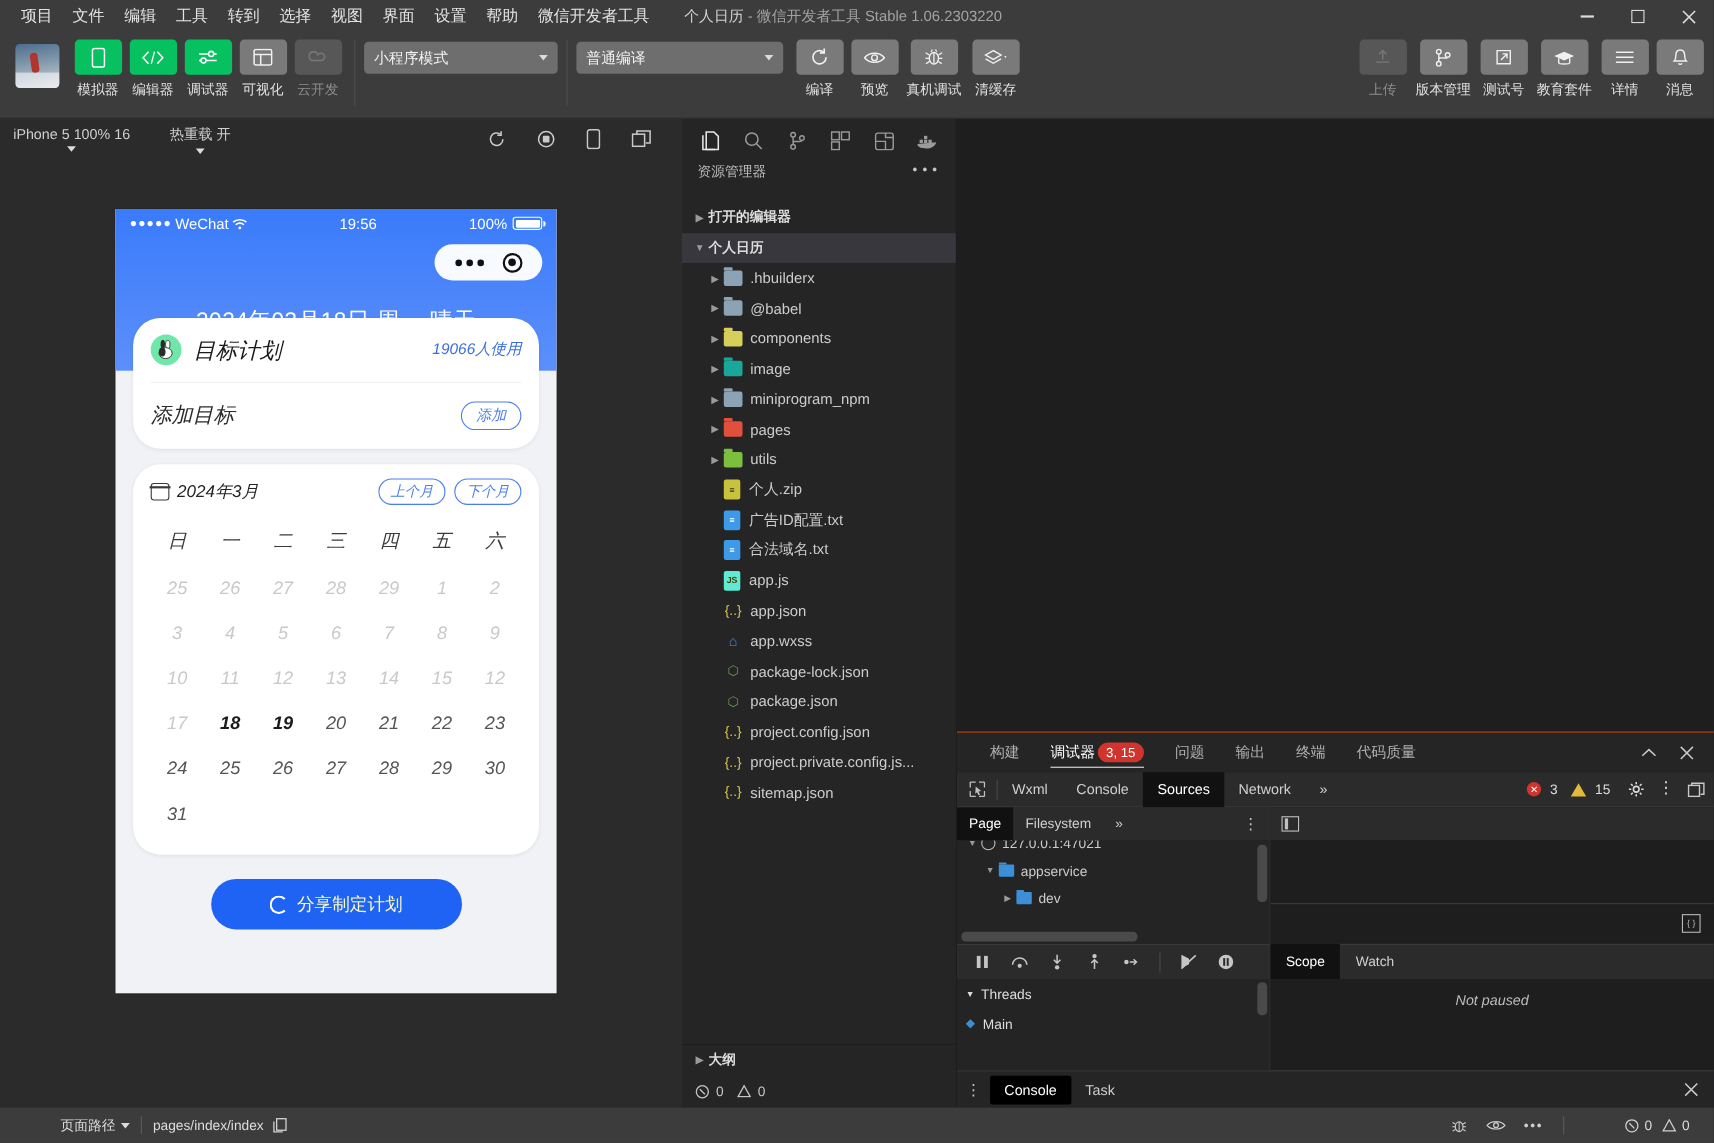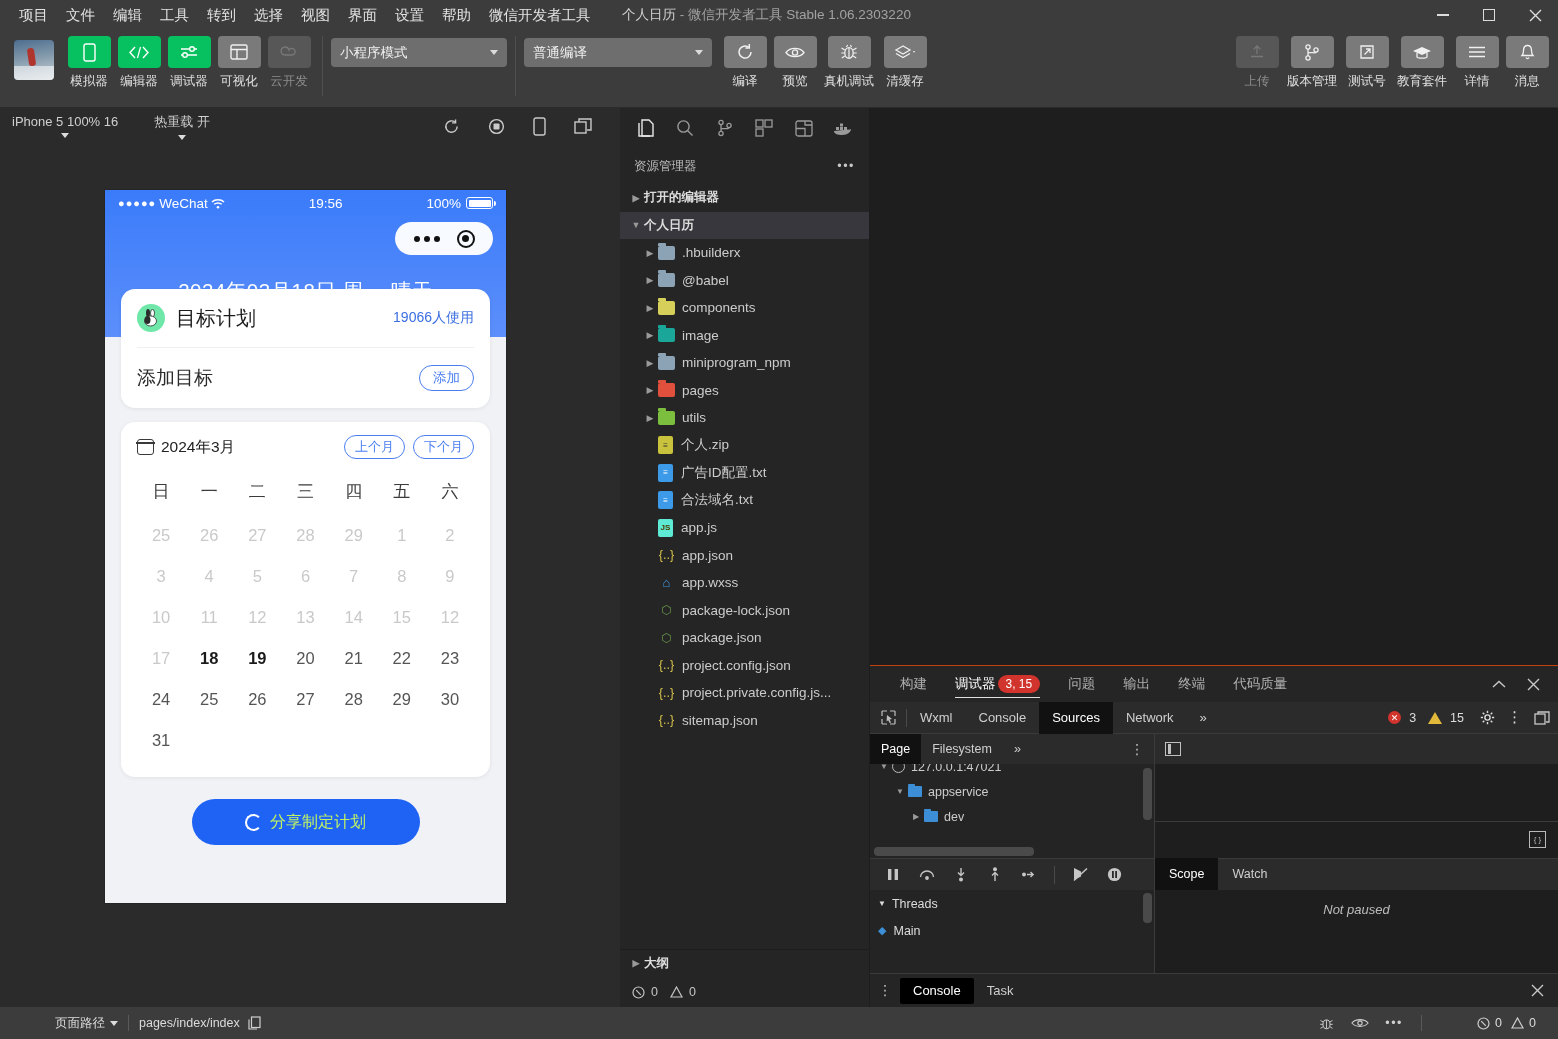--- a/index.html
+++ b/index.html
@@ -160,7 +160,7 @@
   .ex-acts { height:40px; display:flex; align-items:center; gap:0; padding:0 6px; }
   .ex-act { width:40px;height:36px; display:flex;align-items:center;justify-content:center; color:#9a9a9a;}
   .ex-act.active { color:#e8e8e8; }
-  .ex-title { height:36px; display:flex; align-items:center; padding:0 14px; font-size:12.5px; color:#bdbdbd; }
+  .ex-title { height:36px; display:flex; align-items:flex-start; padding:0 14px; font-size:12.5px; color:#bdbdbd;font-family:Liberation Mono, monospace; }
   .ex-title .more { margin-left:auto; letter-spacing:1.5px; color:#c7c7c7; }
   .tree { flex:1 1 auto; overflow:hidden; font-size:13.5px; }
   .row { height:27.5px; display:flex; align-items:center; padding-left:8px; color:#ccc; white-space:nowrap; }

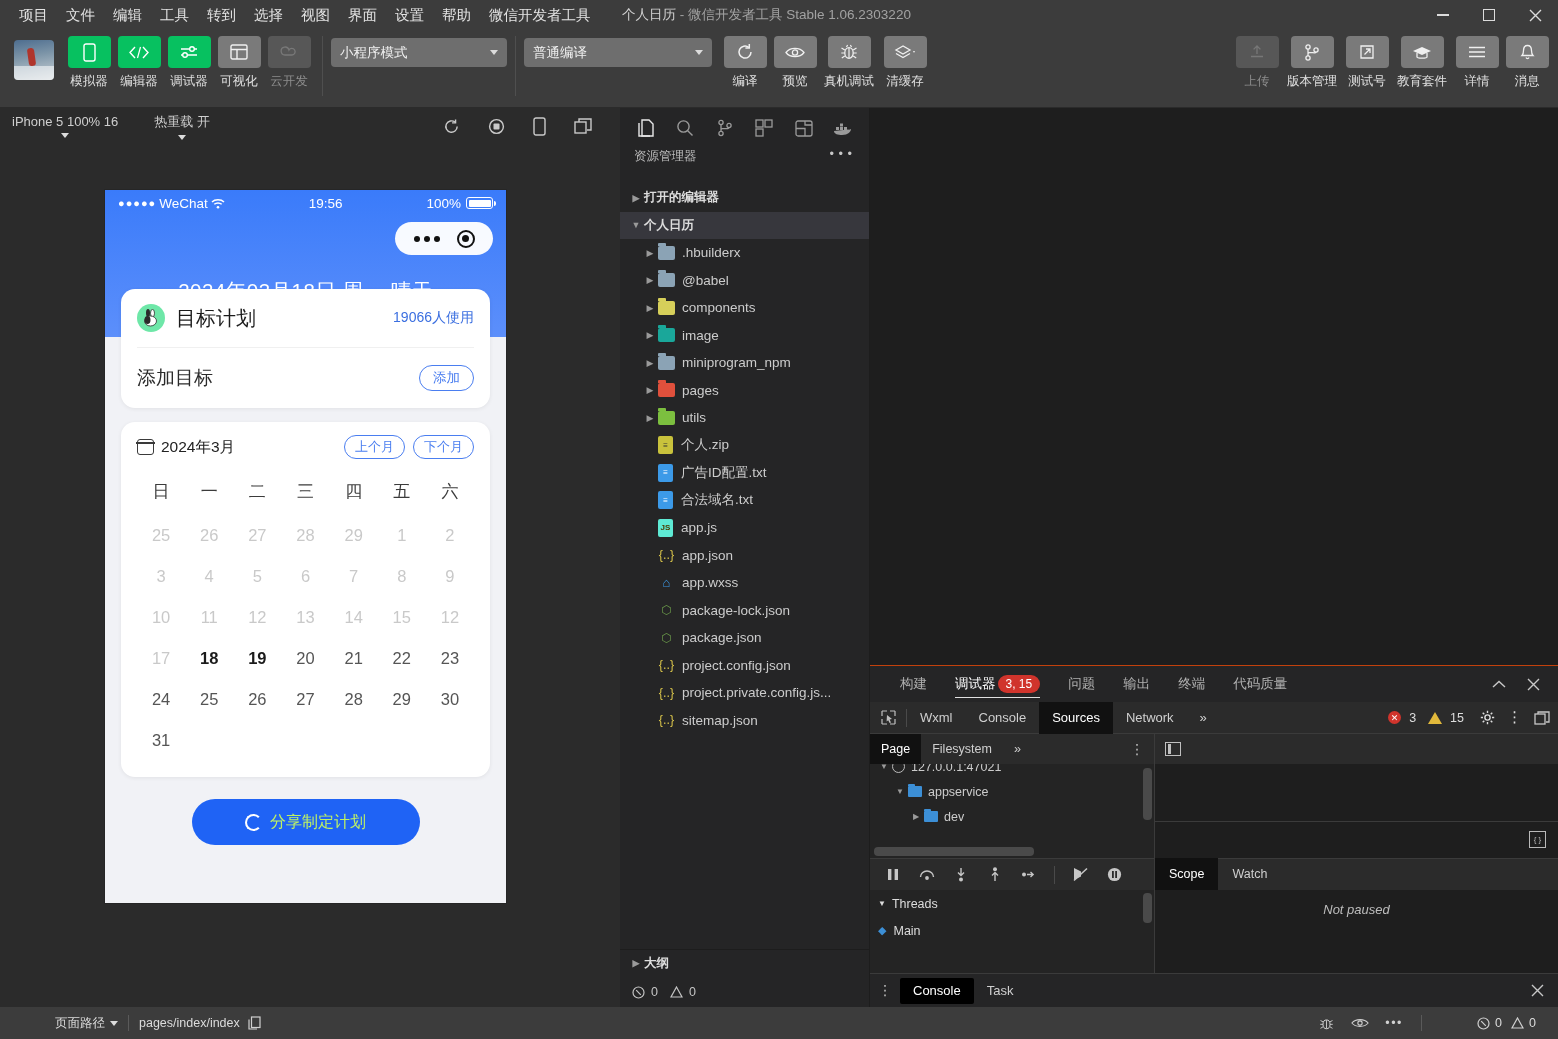--- a/index.html
+++ b/index.html
@@ -113,8 +113,9 @@
   .ph-date { text-align:center; color:#fff; font-size:20.5px; padding:22px 0 18px; letter-spacing:.5px;}
 
   .card {
-    background:#fff; border-radius:14px; margin:0 16px; padding:0 16px;
+    background:#fff; border-radius:25px; margin:0 16px; padding:0 16px;
     box-shadow:0 1px 4px rgba(0,0,0,.07);
+    font-style:italic;
   }
   .card-top { position:relative; top:-48px; margin-bottom:-48px; }
   .goal-row { display:flex; align-items:center; height:58px; }

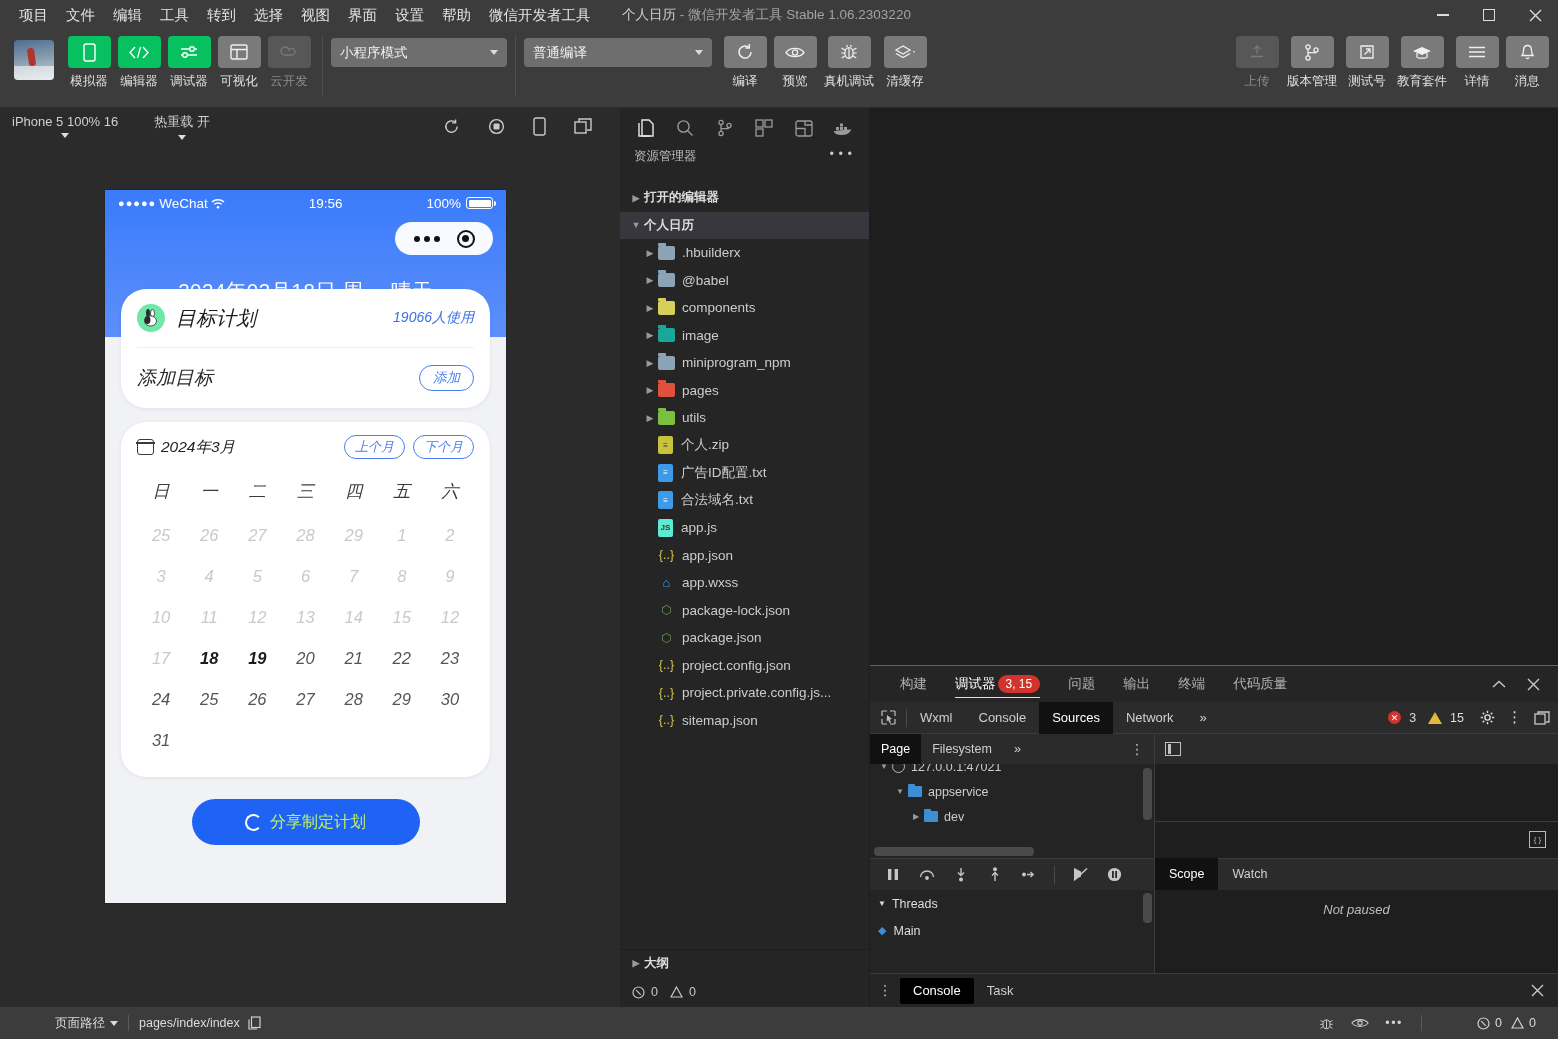--- a/index.html
+++ b/index.html
@@ -151,7 +151,7 @@
 
   .share-wrap { padding:22px 0 0; display:flex; justify-content:center; }
   .share-btn {
-    width:228px; height:46px; border-radius:23px; background:#1f63f5; color:#bef264;
+    width:228px; height:46px; border-radius:23px; background:#1f63f5; color:#fef9c3;
     display:flex; align-items:center; justify-content:center; gap:8px; font-size:16px;
   }
   .share-ico { width:17px;height:17px;border:2.2px solid #fff;border-radius:50%;border-right-color:transparent; }

